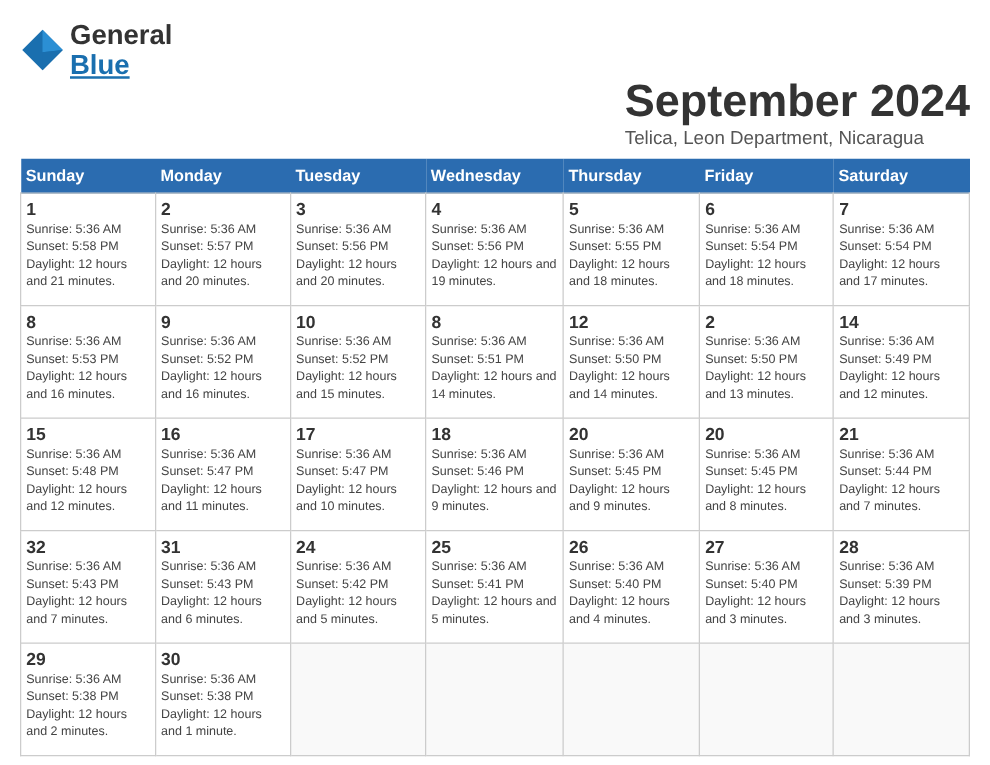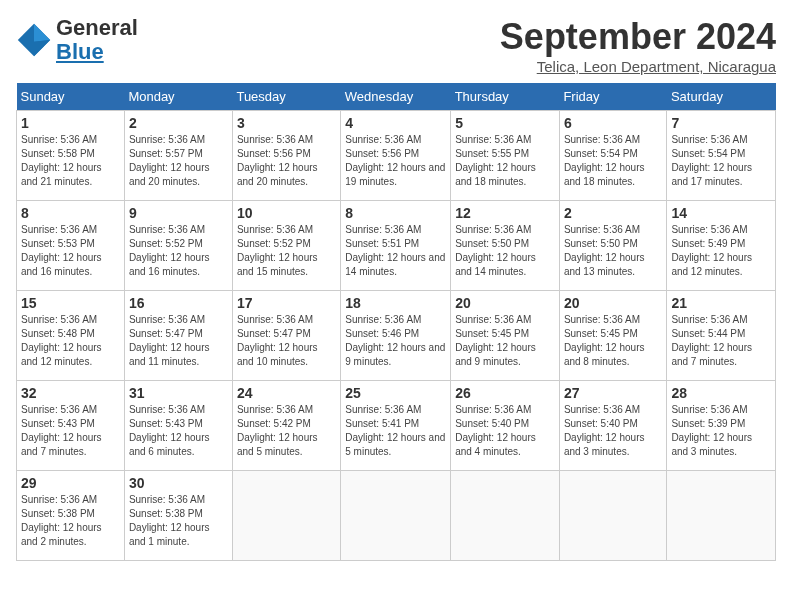--- a/index.html
+++ b/index.html
@@ -33,7 +33,7 @@
       height: 36px;
     }
     .title-area {
-      text-align: right;
+      margin-top: 44px;
     }
     .month-title {
       font-size: 36px;

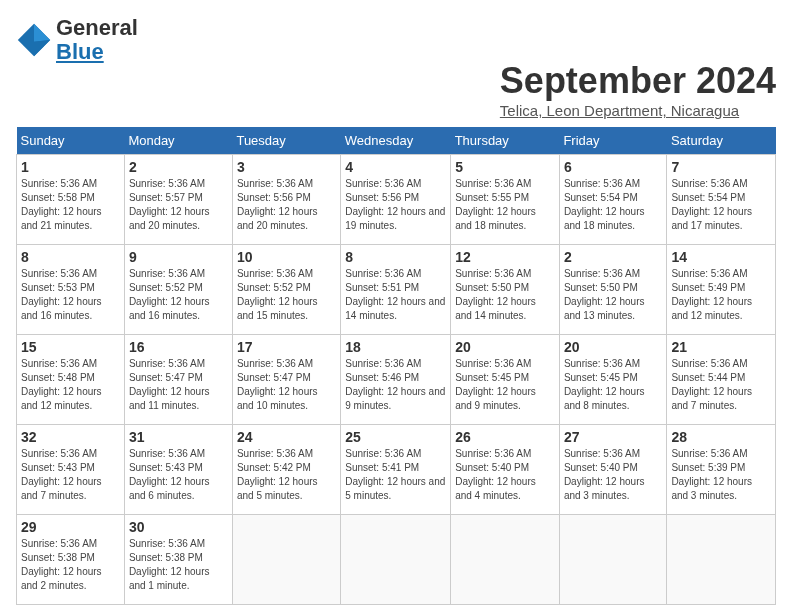--- a/index.html
+++ b/index.html
@@ -43,7 +43,6 @@
     .location-title {
       font-size: 15px;
       color: #555;
-      text-decoration: underline;
     }
     table {
       width: 100%;

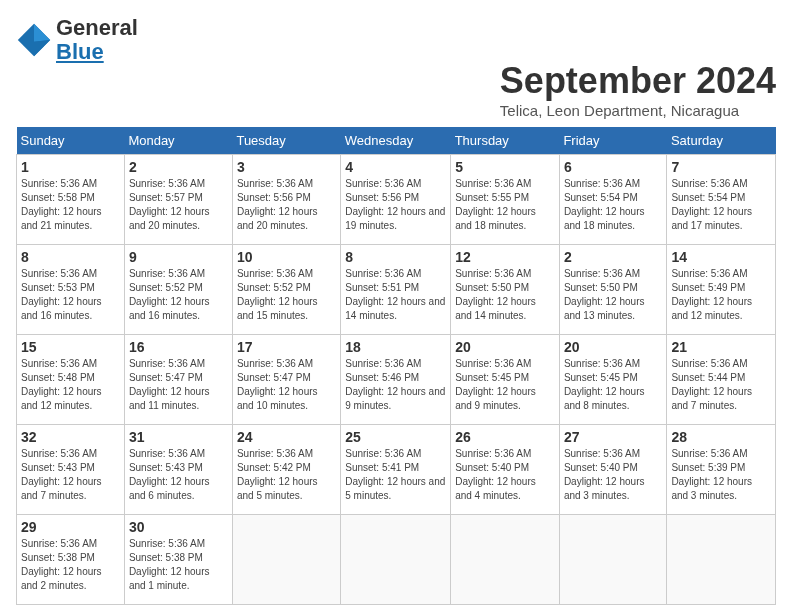--- a/index.html
+++ b/index.html
@@ -55,7 +55,7 @@
       padding: 6px 4px;
       text-align: left;
       font-size: 13px;
-      font-weight: normal;
+      font-weight: bold;
       margin-left: 29px;
     }
     td {

